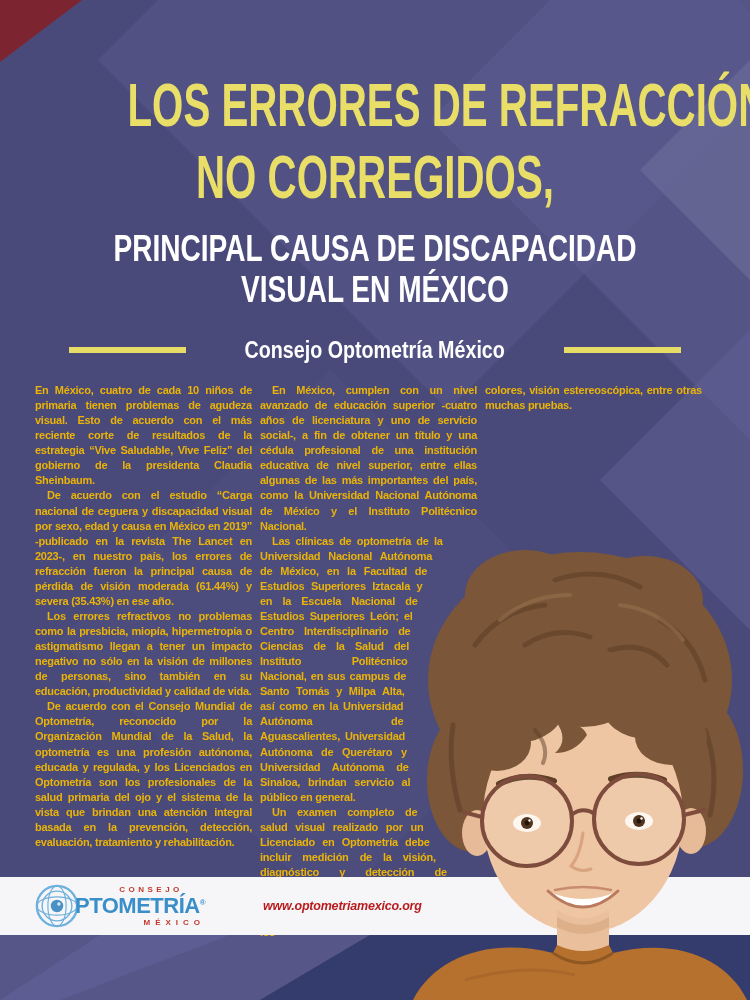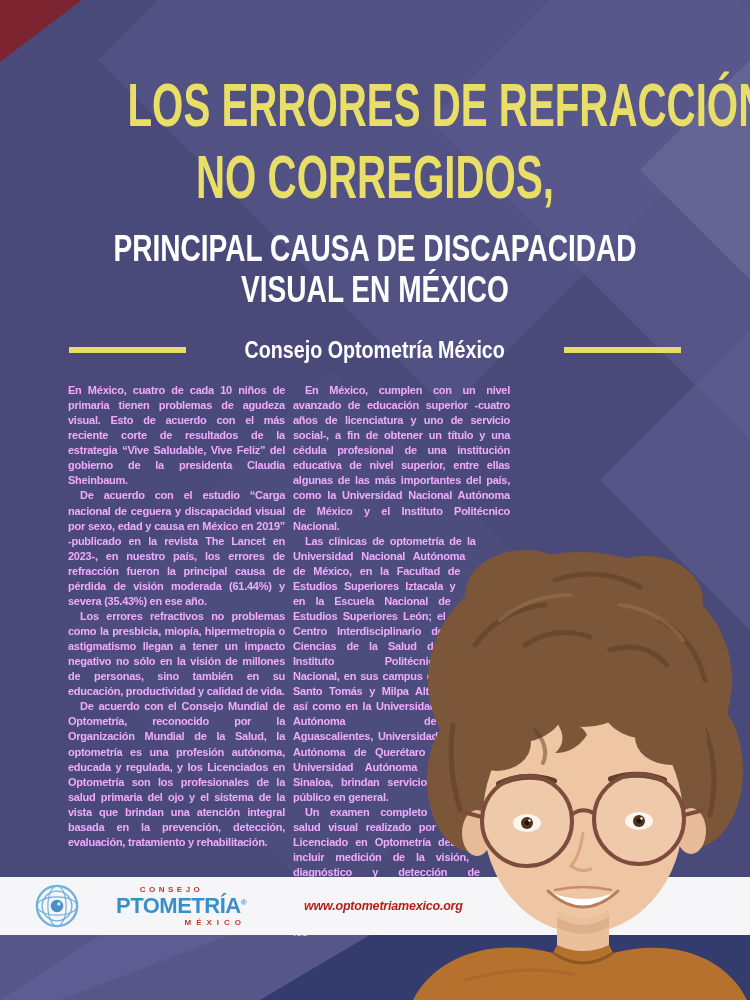--- a/index.html
+++ b/index.html
@@ -32,7 +32,7 @@
   
   .article{
     position:absolute;top:383px;left:35px;width:680px;z-index:10;
-    display:flex;gap:8px;color:#f0abfc;margin-left:33px;
+    display:flex;gap:8px;color:#eab308;
   }
   .col{width:217px;font-size:11px;font-weight:bold;line-height:1.37;
        text-align:justify;letter-spacing:-0.25px;hyphens:auto;-webkit-hyphens:auto;}

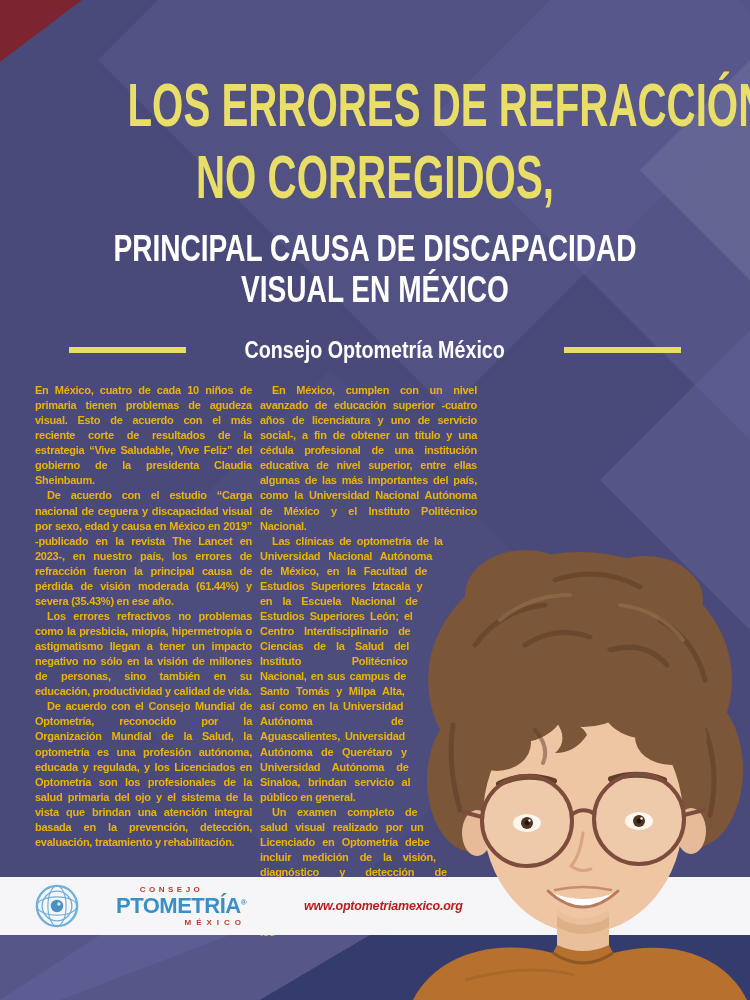--- a/index.html
+++ b/index.html
@@ -111,6 +111,7 @@
       <p class="indent">Un examen completo de salud visual realizado por un Licenciado en Optometría debe incluir medición de la visión, diagnóstico y detección de enfermedades del ojo y sistema visual incluidas pruebas como tonometría, biomicroscopía, oftalmoscopía, visión de los</p>
     </div>
     <div class="col" lang="es">
+      <p class="noindent">colores, visión estereoscópica, entre otras muchas pruebas.</p>
     </div>
   </div>
 

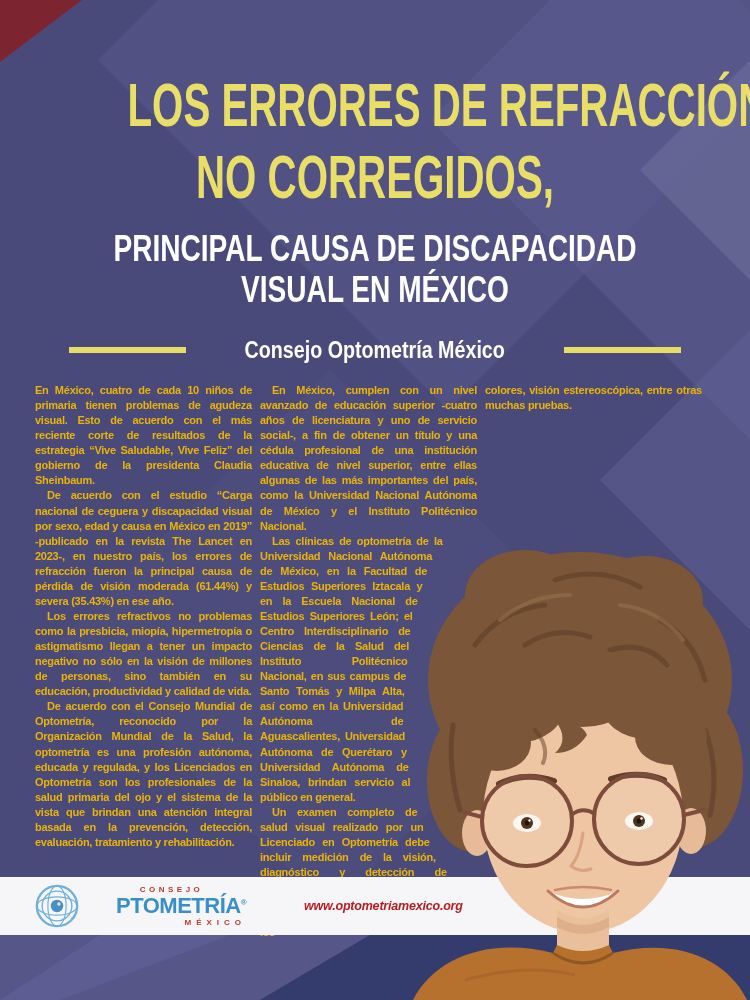--- a/index.html
+++ b/index.html
@@ -52,7 +52,7 @@
   .logo-emblem{width:46px;height:46px;margin-right:-5px;flex:0 0 auto;}
   .logo-text{display:flex;flex-direction:column;line-height:1;}
   .logo-top{font-size:8px;font-weight:bold;color:#c0392b;letter-spacing:3.5px;margin-left:22px;}
-  .logo-main{font-size:22px;font-weight:bold;color:#3a8fc9;letter-spacing:-0.5px;margin-top:1px;padding-left:41px;}
+  .logo-main{font-size:22px;font-weight:bold;color:#3a8fc9;letter-spacing:-0.5px;margin-top:1px;}
   .logo-main .reg{font-size:8px;vertical-align:super;color:#3a8fc9;}
   .logo-bottom{font-size:8px;font-weight:bold;color:#c0392b;letter-spacing:5px;align-self:flex-end;margin-top:2px;}
   .band-url{

